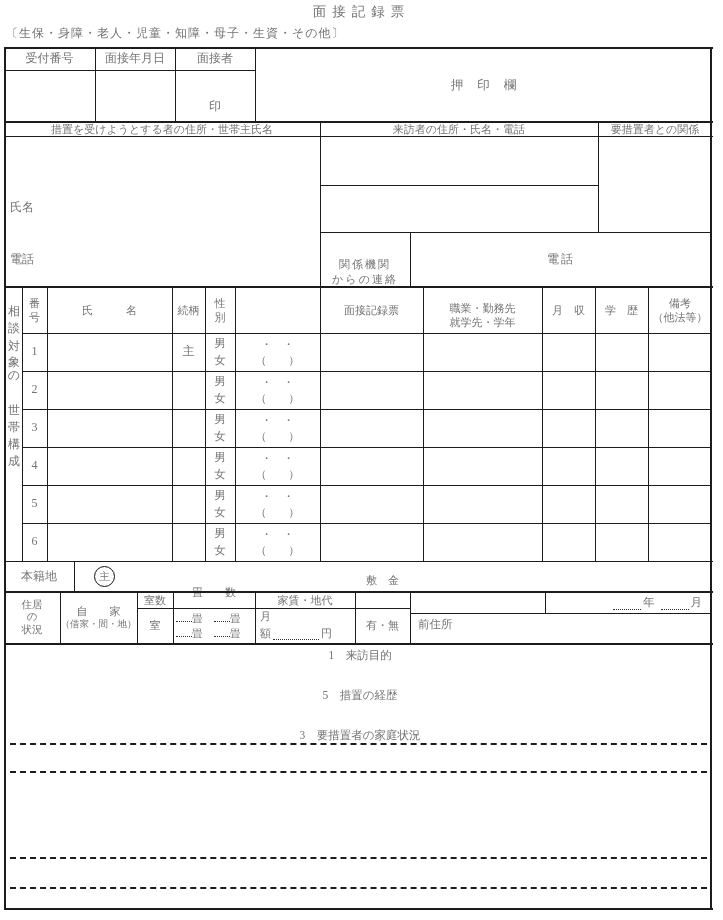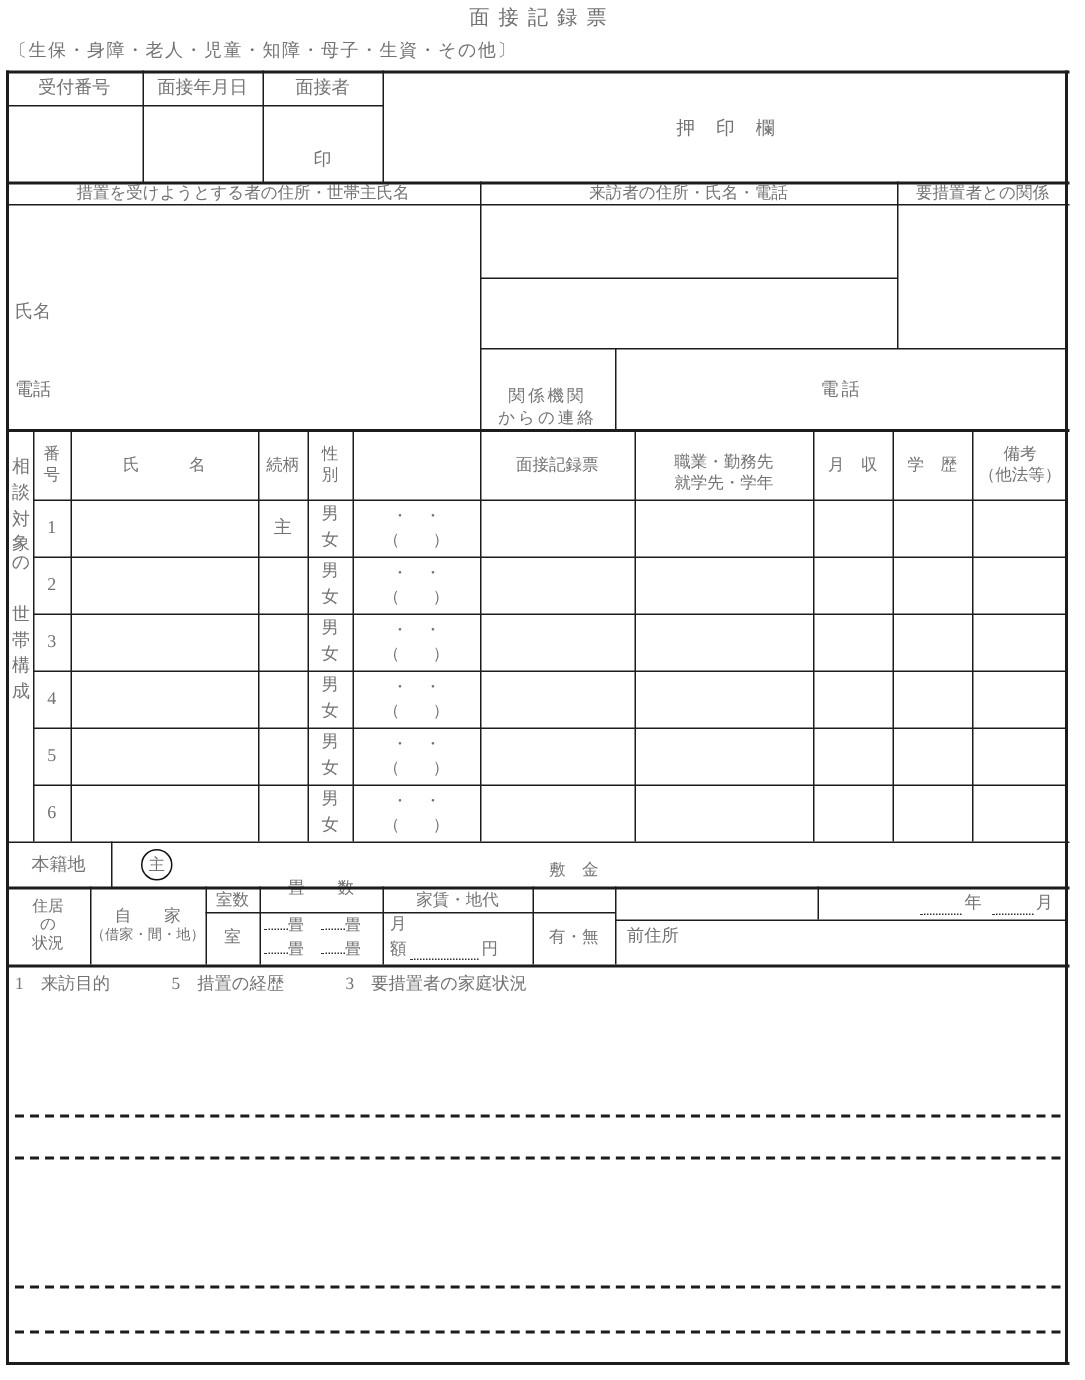--- a/index.html
+++ b/index.html
@@ -167,7 +167,7 @@
   </div>
   <div class="cell top-left" style="left:410px;top:613px;width:302px;height:30px;padding:4px 0 0 8px;font-size:11.5px;">前住所</div>
 
-  <div class="cell left" style="left:10px;top:648px;width:700px;height:16px;gap:41px;font-size:11.5px;">
+  <div class="cell left" style="left:10px;top:648px;width:700px;height:16px;gap:25px;font-size:11.5px;flex-direction:column;">
     <span>1　来訪目的</span>
     <span>5　措置の経歴</span>
     <span>3　要措置者の家庭状況</span>

